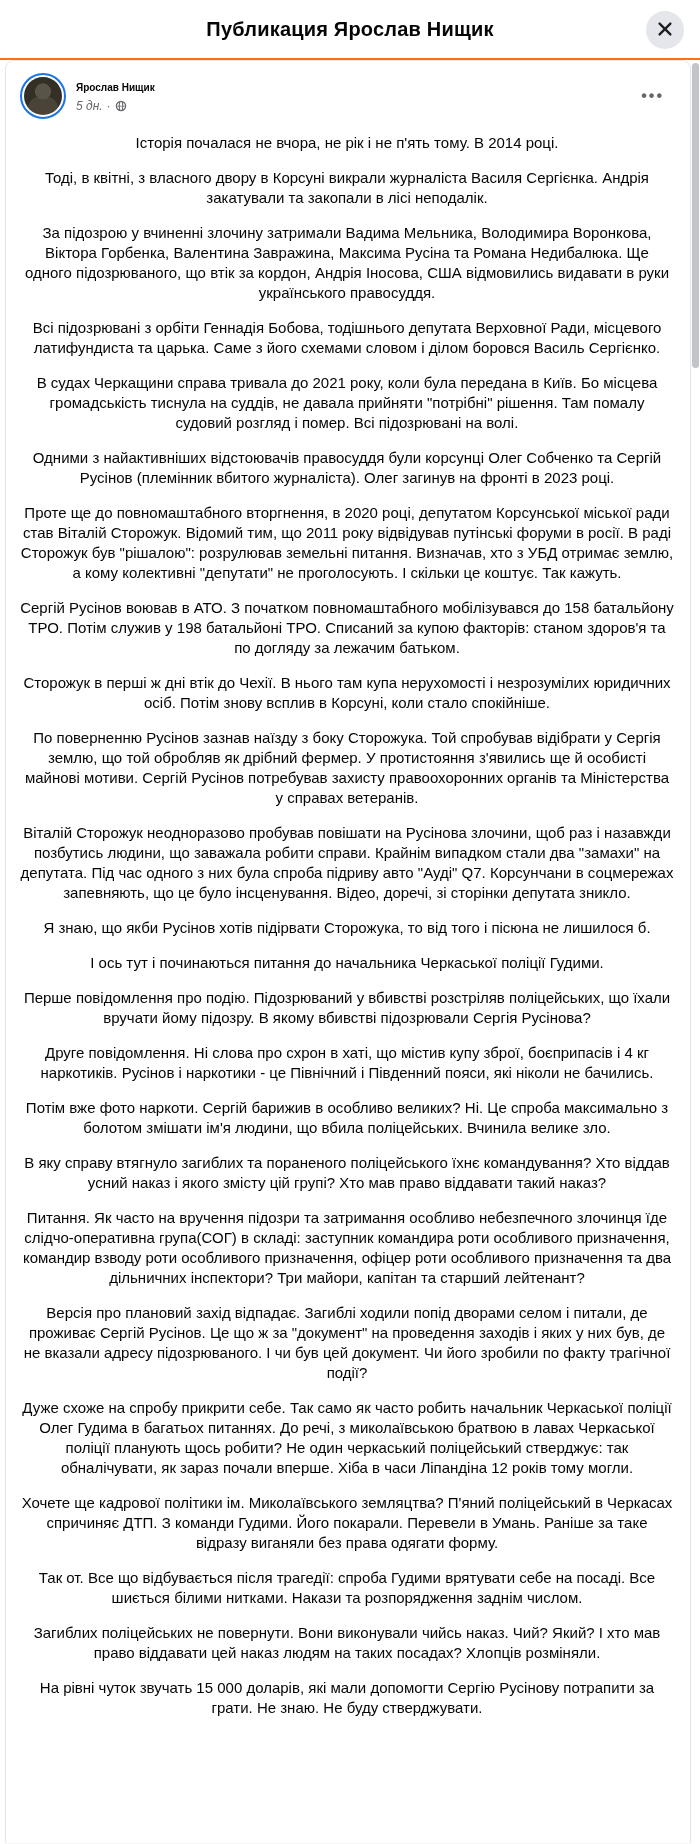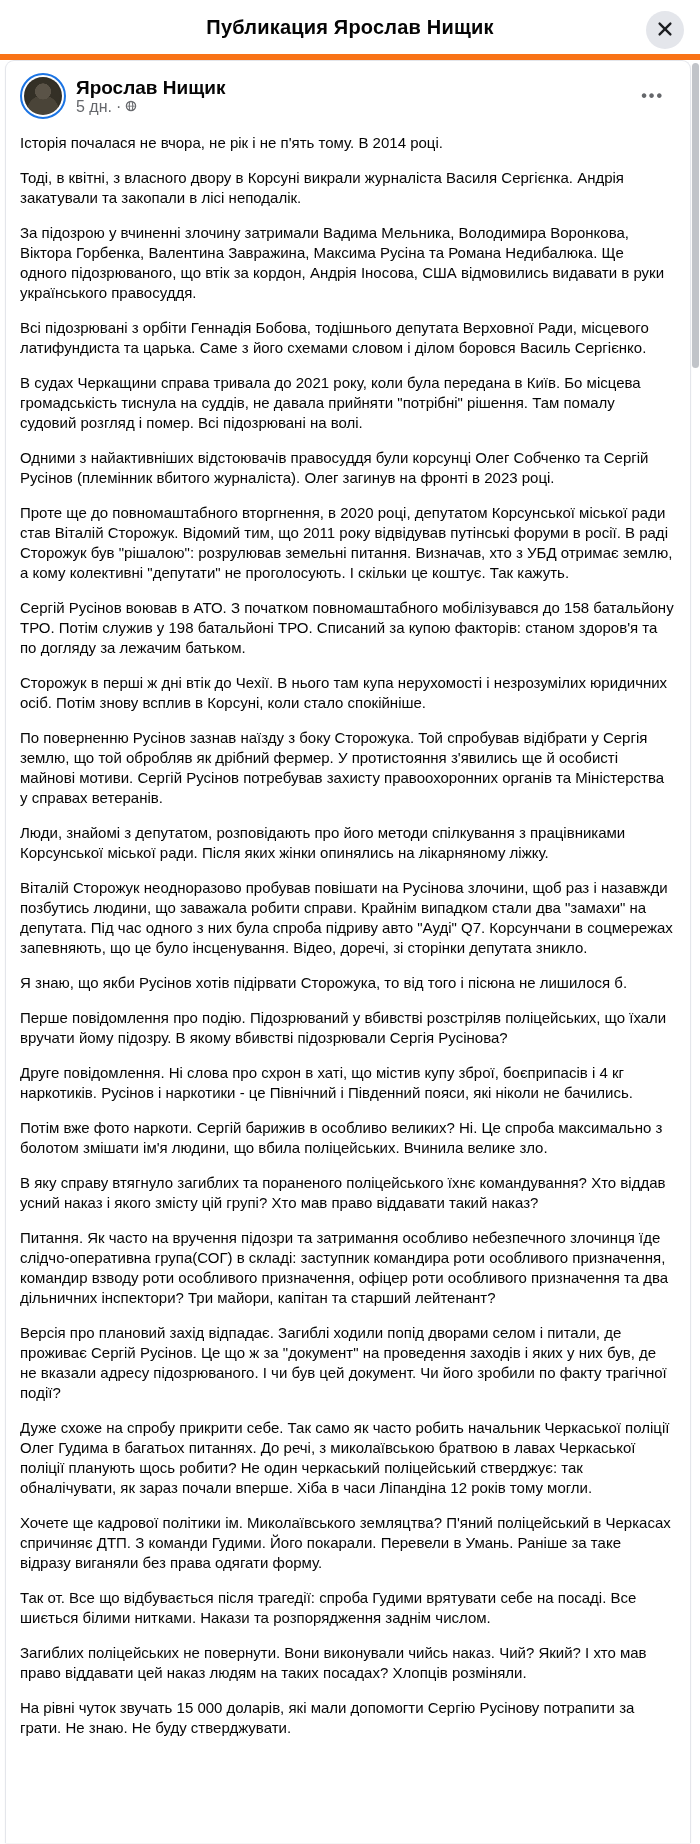--- a/index.html
+++ b/index.html
@@ -15,7 +15,7 @@
     position: relative;
     height: 60px;
     background: #ffffff;
-    border-bottom: 6px solid #f97316;
+    border-bottom: 2px solid #f97316;
     display: flex; align-items: center; justify-content: center;
   }
   .dialog-title {

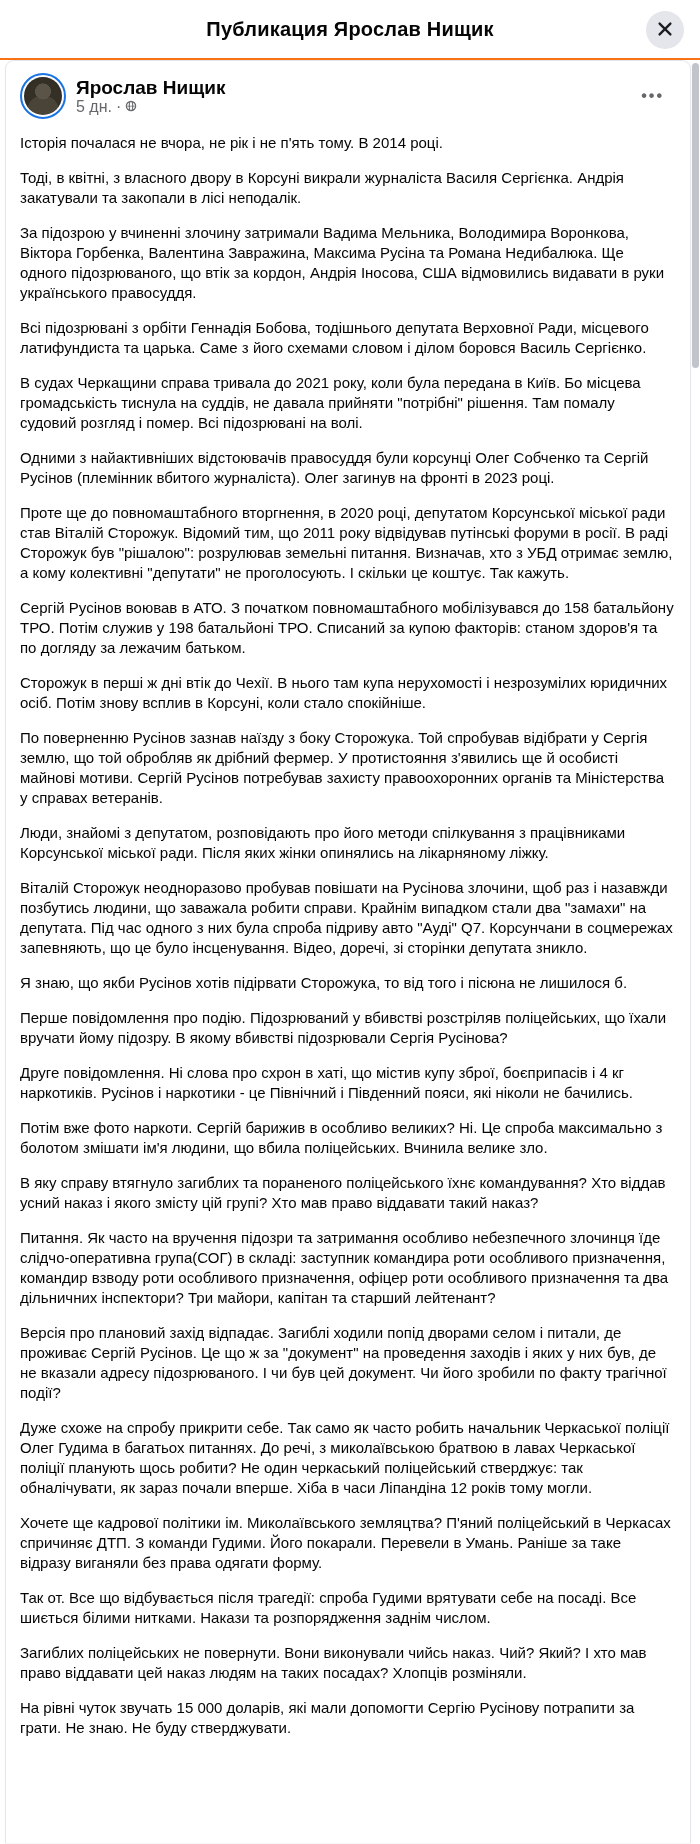--- a/index.html
+++ b/index.html
@@ -68,7 +68,7 @@
       radial-gradient(circle at 50% 50%, #343026 0 60%, #23201a 100%);
   }
   .author-block { margin-left: 10px; flex: 1 1 auto; }
-  .author-name { font-size: 19px; font-weight: bold; color: #050505; line-height: 19px; }
+  .author-name { font-size: 10px; font-weight: bold; color: #050505; line-height: 19px; }
   .post-meta {
     display: flex; align-items: center; gap: 4px;
     font-size: 16px; color: #65676b; line-height: 17px; margin-top: 1px;

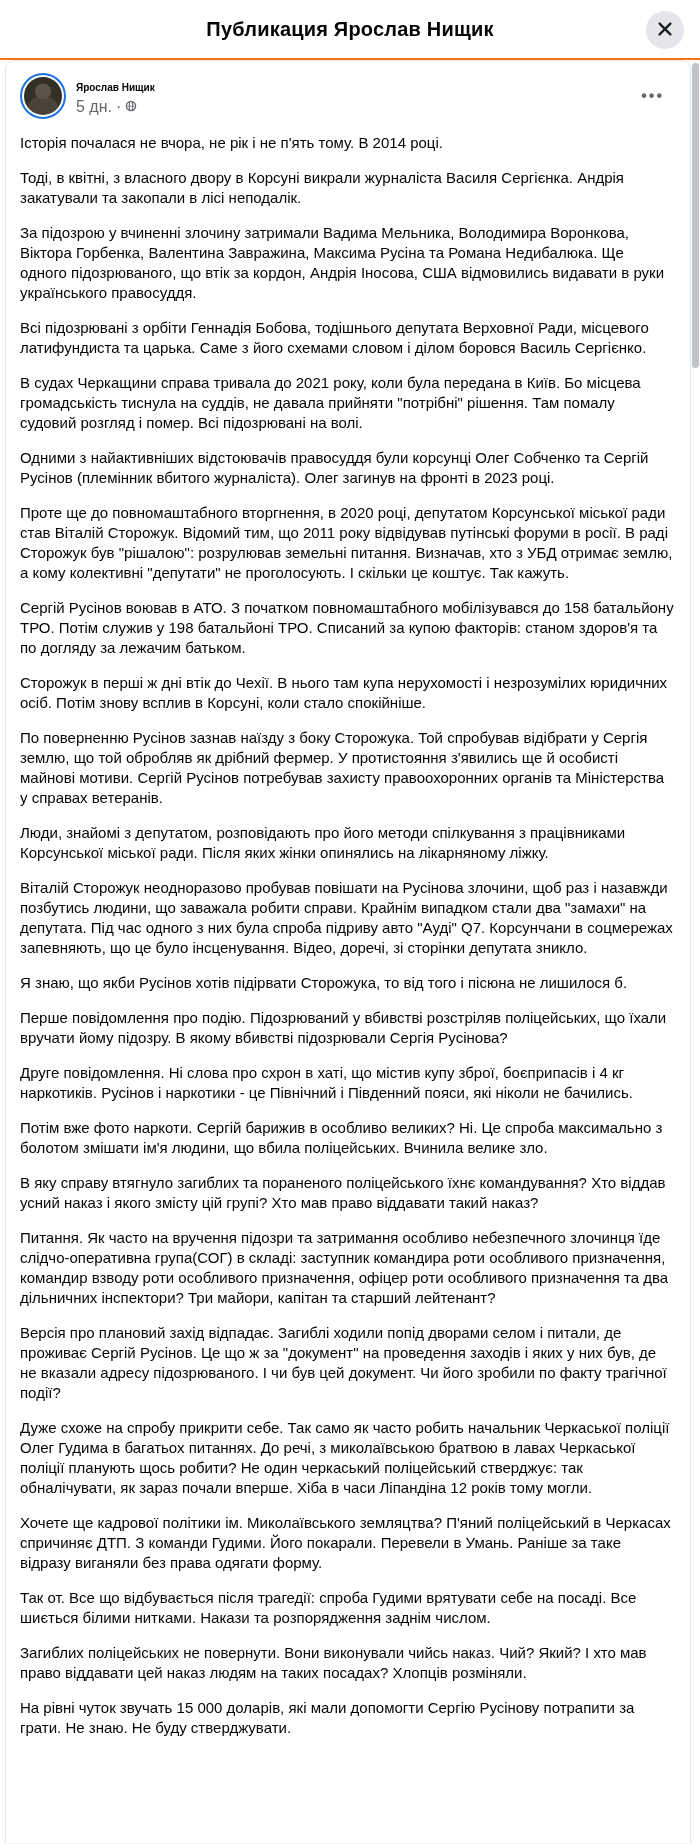--- a/index.html
+++ b/index.html
@@ -71,7 +71,7 @@
   .author-name { font-size: 10px; font-weight: bold; color: #050505; line-height: 19px; }
   .post-meta {
     display: flex; align-items: center; gap: 4px;
-    font-size: 16px; color: #65676b; line-height: 17px; margin-top: 1px;
+    font-size: 12px; color: #65676b; line-height: 17px; margin-top: 1px; font-style: italic;
   }
   .globe-icon svg { width: 12px; height: 12px; fill: #65676b; display: block; }
   .menu-btn {

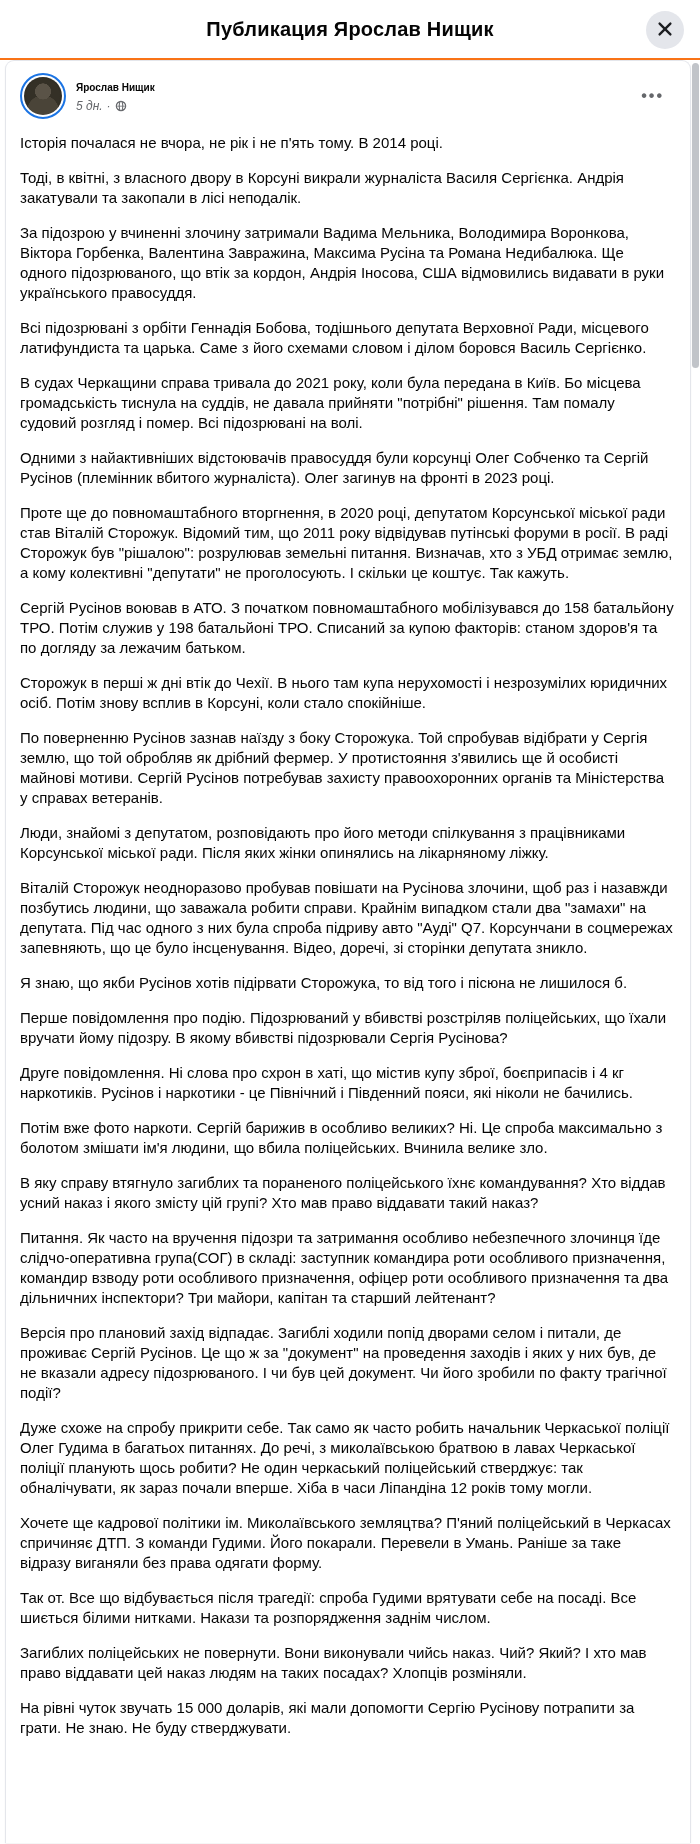--- a/index.html
+++ b/index.html
@@ -85,6 +85,7 @@
     font-size: 15px; line-height: 20px; color: #050505;
     margin-bottom: 15px;
     word-wrap: break-word;
+    text-align: center;
   }
 </style>
 </head>

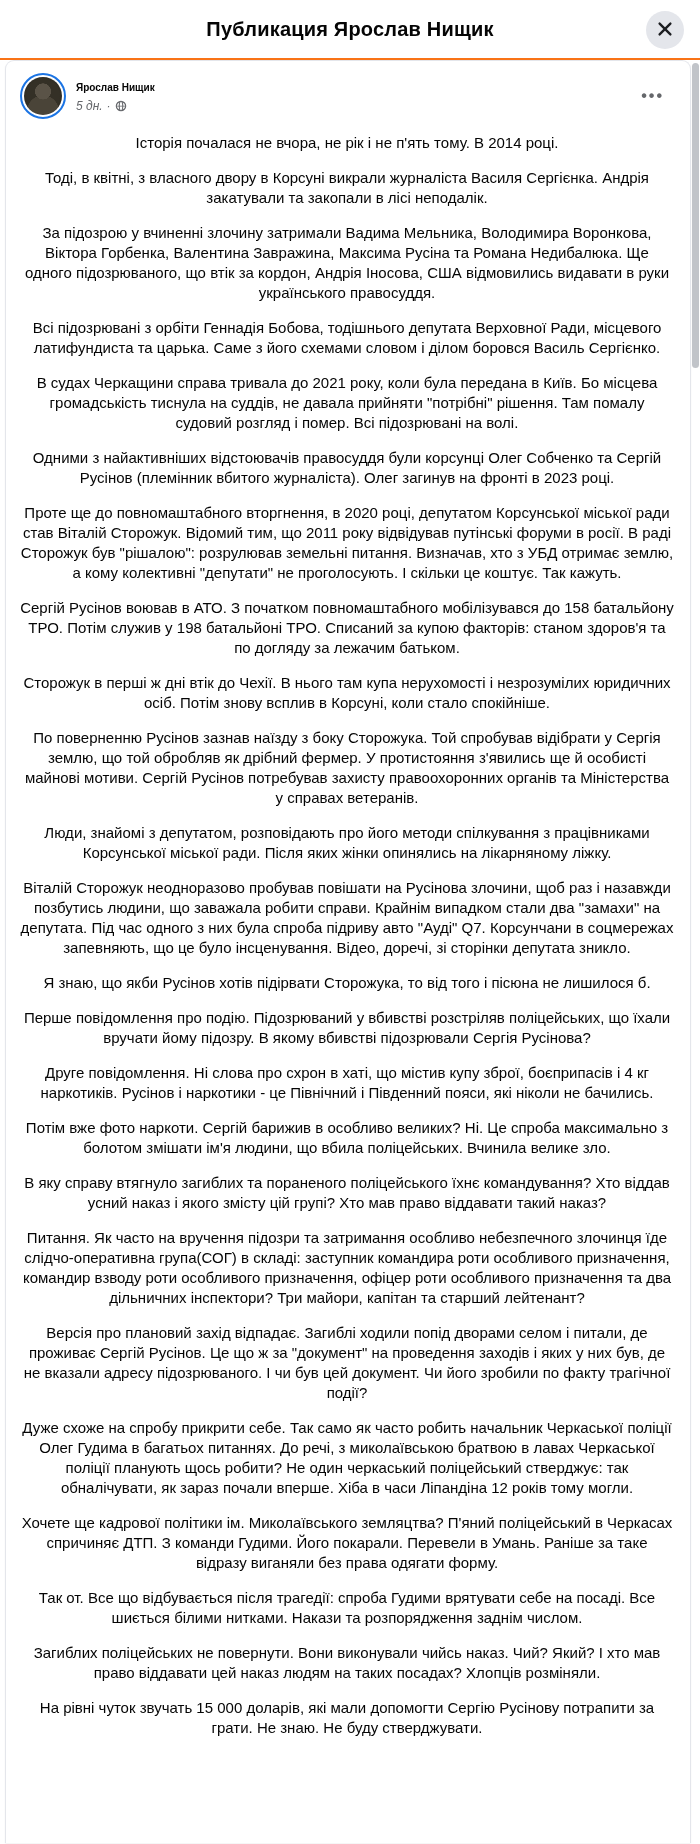--- a/index.html
+++ b/index.html
@@ -135,7 +135,6 @@
       <p class="post-paragraph">Сергій Русінов воював в АТО. З початком повномаштабного мобілізувався до 158 батальйону ТРО. Потім служив у 198 батальйоні ТРО. Списаний за купою факторів: станом здоров'я та по догляду за лежачим батьком.</p>
       <p class="post-paragraph">Сторожук в перші ж дні втік до Чехії. В нього там купа нерухомості і незрозумілих юридичних осіб. Потім знову всплив в Корсуні, коли стало спокійніше.</p>
       <p class="post-paragraph">По поверненню Русінов зазнав наїзду з боку Сторожука. Той спробував відібрати у Сергія землю, що той обробляв як дрібний фермер. У протистояння з'явились ще й  особисті майнові мотиви. Сергій Русінов потребував захисту правоохоронних органів та Міністерства у справах ветеранів.</p>
-      <p class="post-paragraph">Люди, знайомі з депутатом, розповідають про його методи спілкування з працівниками Корсунської міської ради. Після яких жінки опинялись на лікарняному ліжку.</p>
       <p class="post-paragraph">Віталій Сторожук неодноразово пробував повішати на Русінова злочини, щоб раз і назавжди позбутись людини, що заважала робити справи. Крайнім випадком стали два "замахи" на депутата. Під час одного з них була спроба підриву авто "Ауді" Q7. Корсунчани в соцмережах запевняють, що це було інсценування. Відео, доречі, зі сторінки депутата зникло.</p>
       <p class="post-paragraph">Я знаю, що якби Русінов хотів підірвати Сторожука, то від того і пісюна не лишилося б.</p>
       <p class="post-paragraph">Перше повідомлення про подію. Підозрюваний у вбивстві розстріляв поліцейських, що їхали вручати йому підозру. В якому вбивстві підозрювали Сергія Русінова?</p>

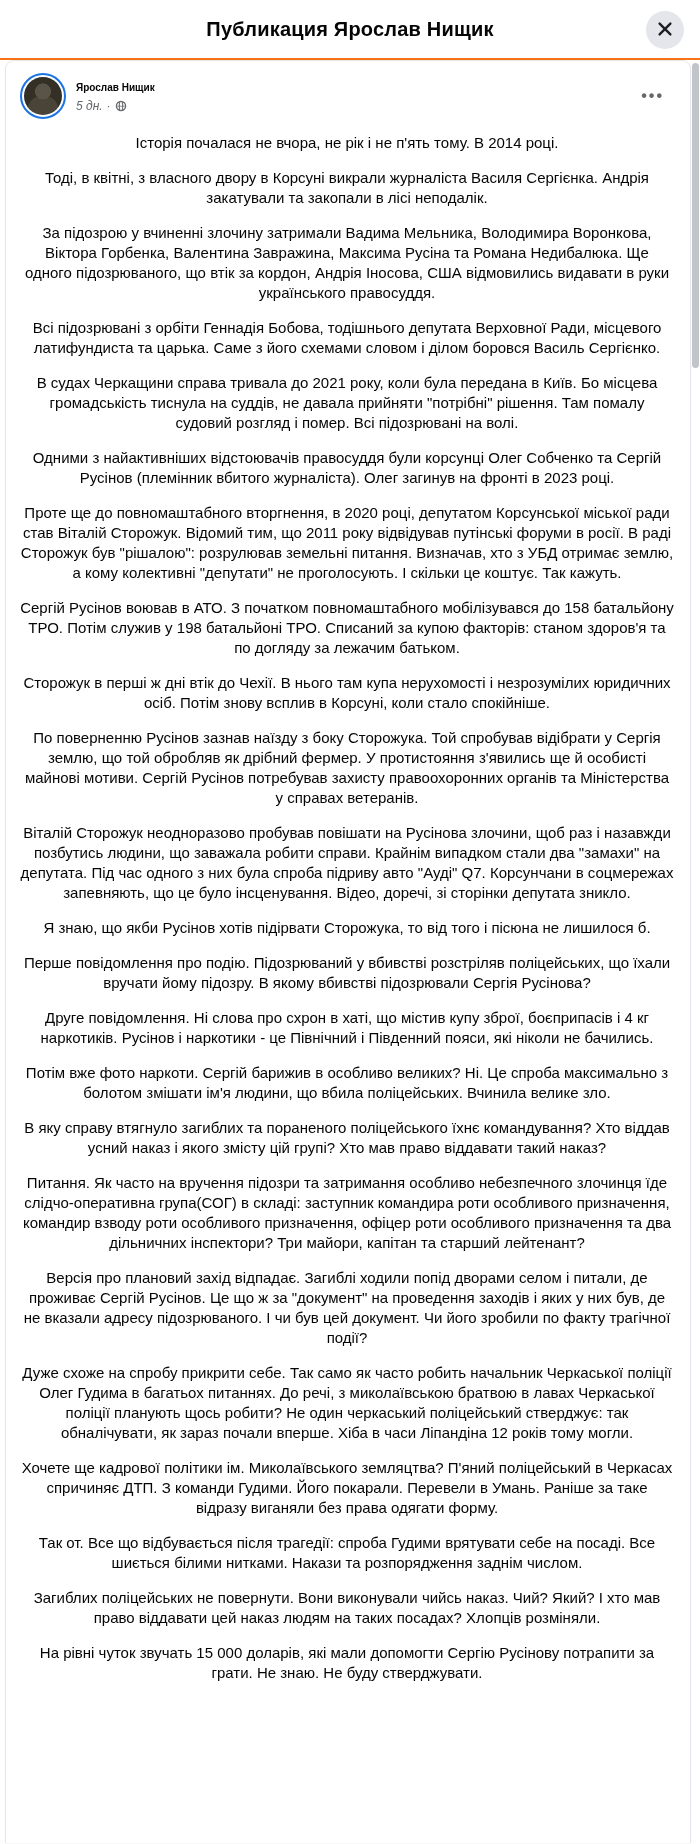--- a/index.html
+++ b/index.html
@@ -137,6 +137,7 @@
       <p class="post-paragraph">По поверненню Русінов зазнав наїзду з боку Сторожука. Той спробував відібрати у Сергія землю, що той обробляв як дрібний фермер. У протистояння з'явились ще й  особисті майнові мотиви. Сергій Русінов потребував захисту правоохоронних органів та Міністерства у справах ветеранів.</p>
       <p class="post-paragraph">Віталій Сторожук неодноразово пробував повішати на Русінова злочини, щоб раз і назавжди позбутись людини, що заважала робити справи. Крайнім випадком стали два "замахи" на депутата. Під час одного з них була спроба підриву авто "Ауді" Q7. Корсунчани в соцмережах запевняють, що це було інсценування. Відео, доречі, зі сторінки депутата зникло.</p>
       <p class="post-paragraph">Я знаю, що якби Русінов хотів підірвати Сторожука, то від того і пісюна не лишилося б.</p>
+      <p class="post-paragraph">І ось тут і починаються питання до начальника Черкаської поліції Гудими.</p>
       <p class="post-paragraph">Перше повідомлення про подію. Підозрюваний у вбивстві розстріляв поліцейських, що їхали вручати йому підозру. В якому вбивстві підозрювали Сергія Русінова?</p>
       <p class="post-paragraph">Друге повідомлення. Ні слова про схрон в хаті, що містив купу зброї, боєприпасів і 4 кг наркотиків. Русінов і наркотики - це Північний і Південний пояси, які ніколи не бачились.</p>
       <p class="post-paragraph">Потім вже фото наркоти. Сергій барижив в особливо великих? Ні. Це спроба максимально з болотом змішати  ім'я людини, що вбила поліцейських. Вчинила велике зло.</p>

